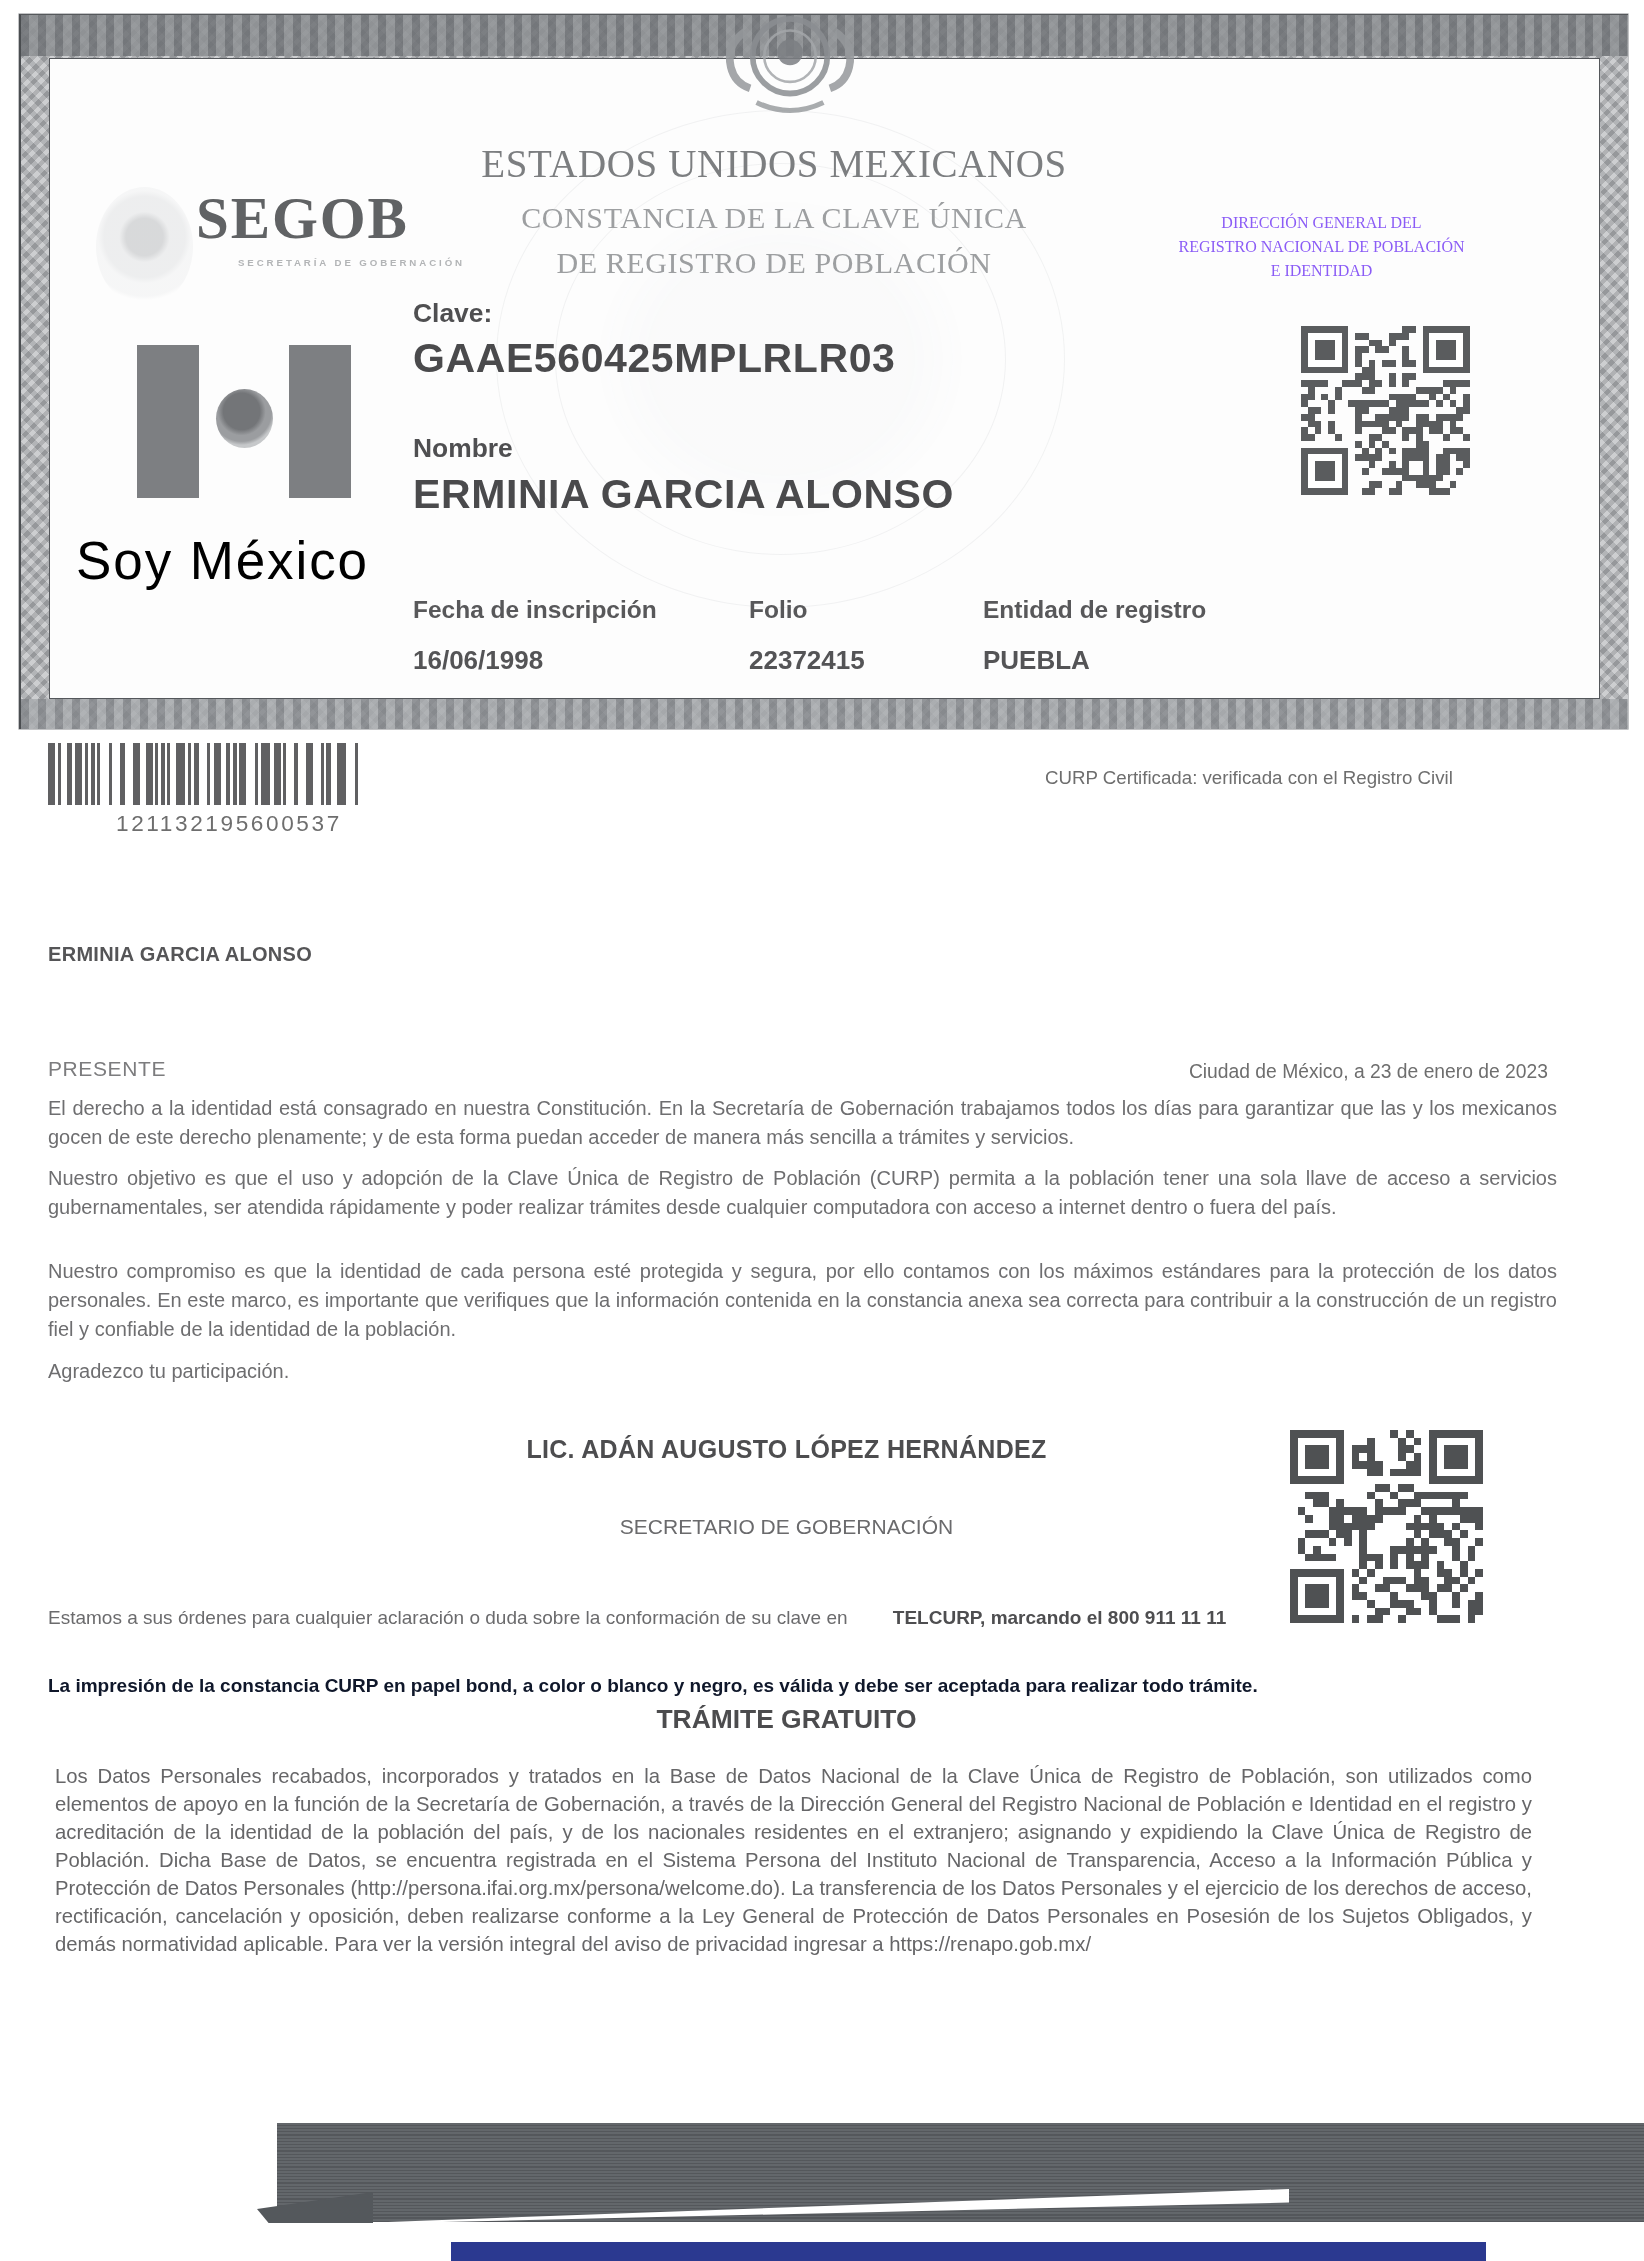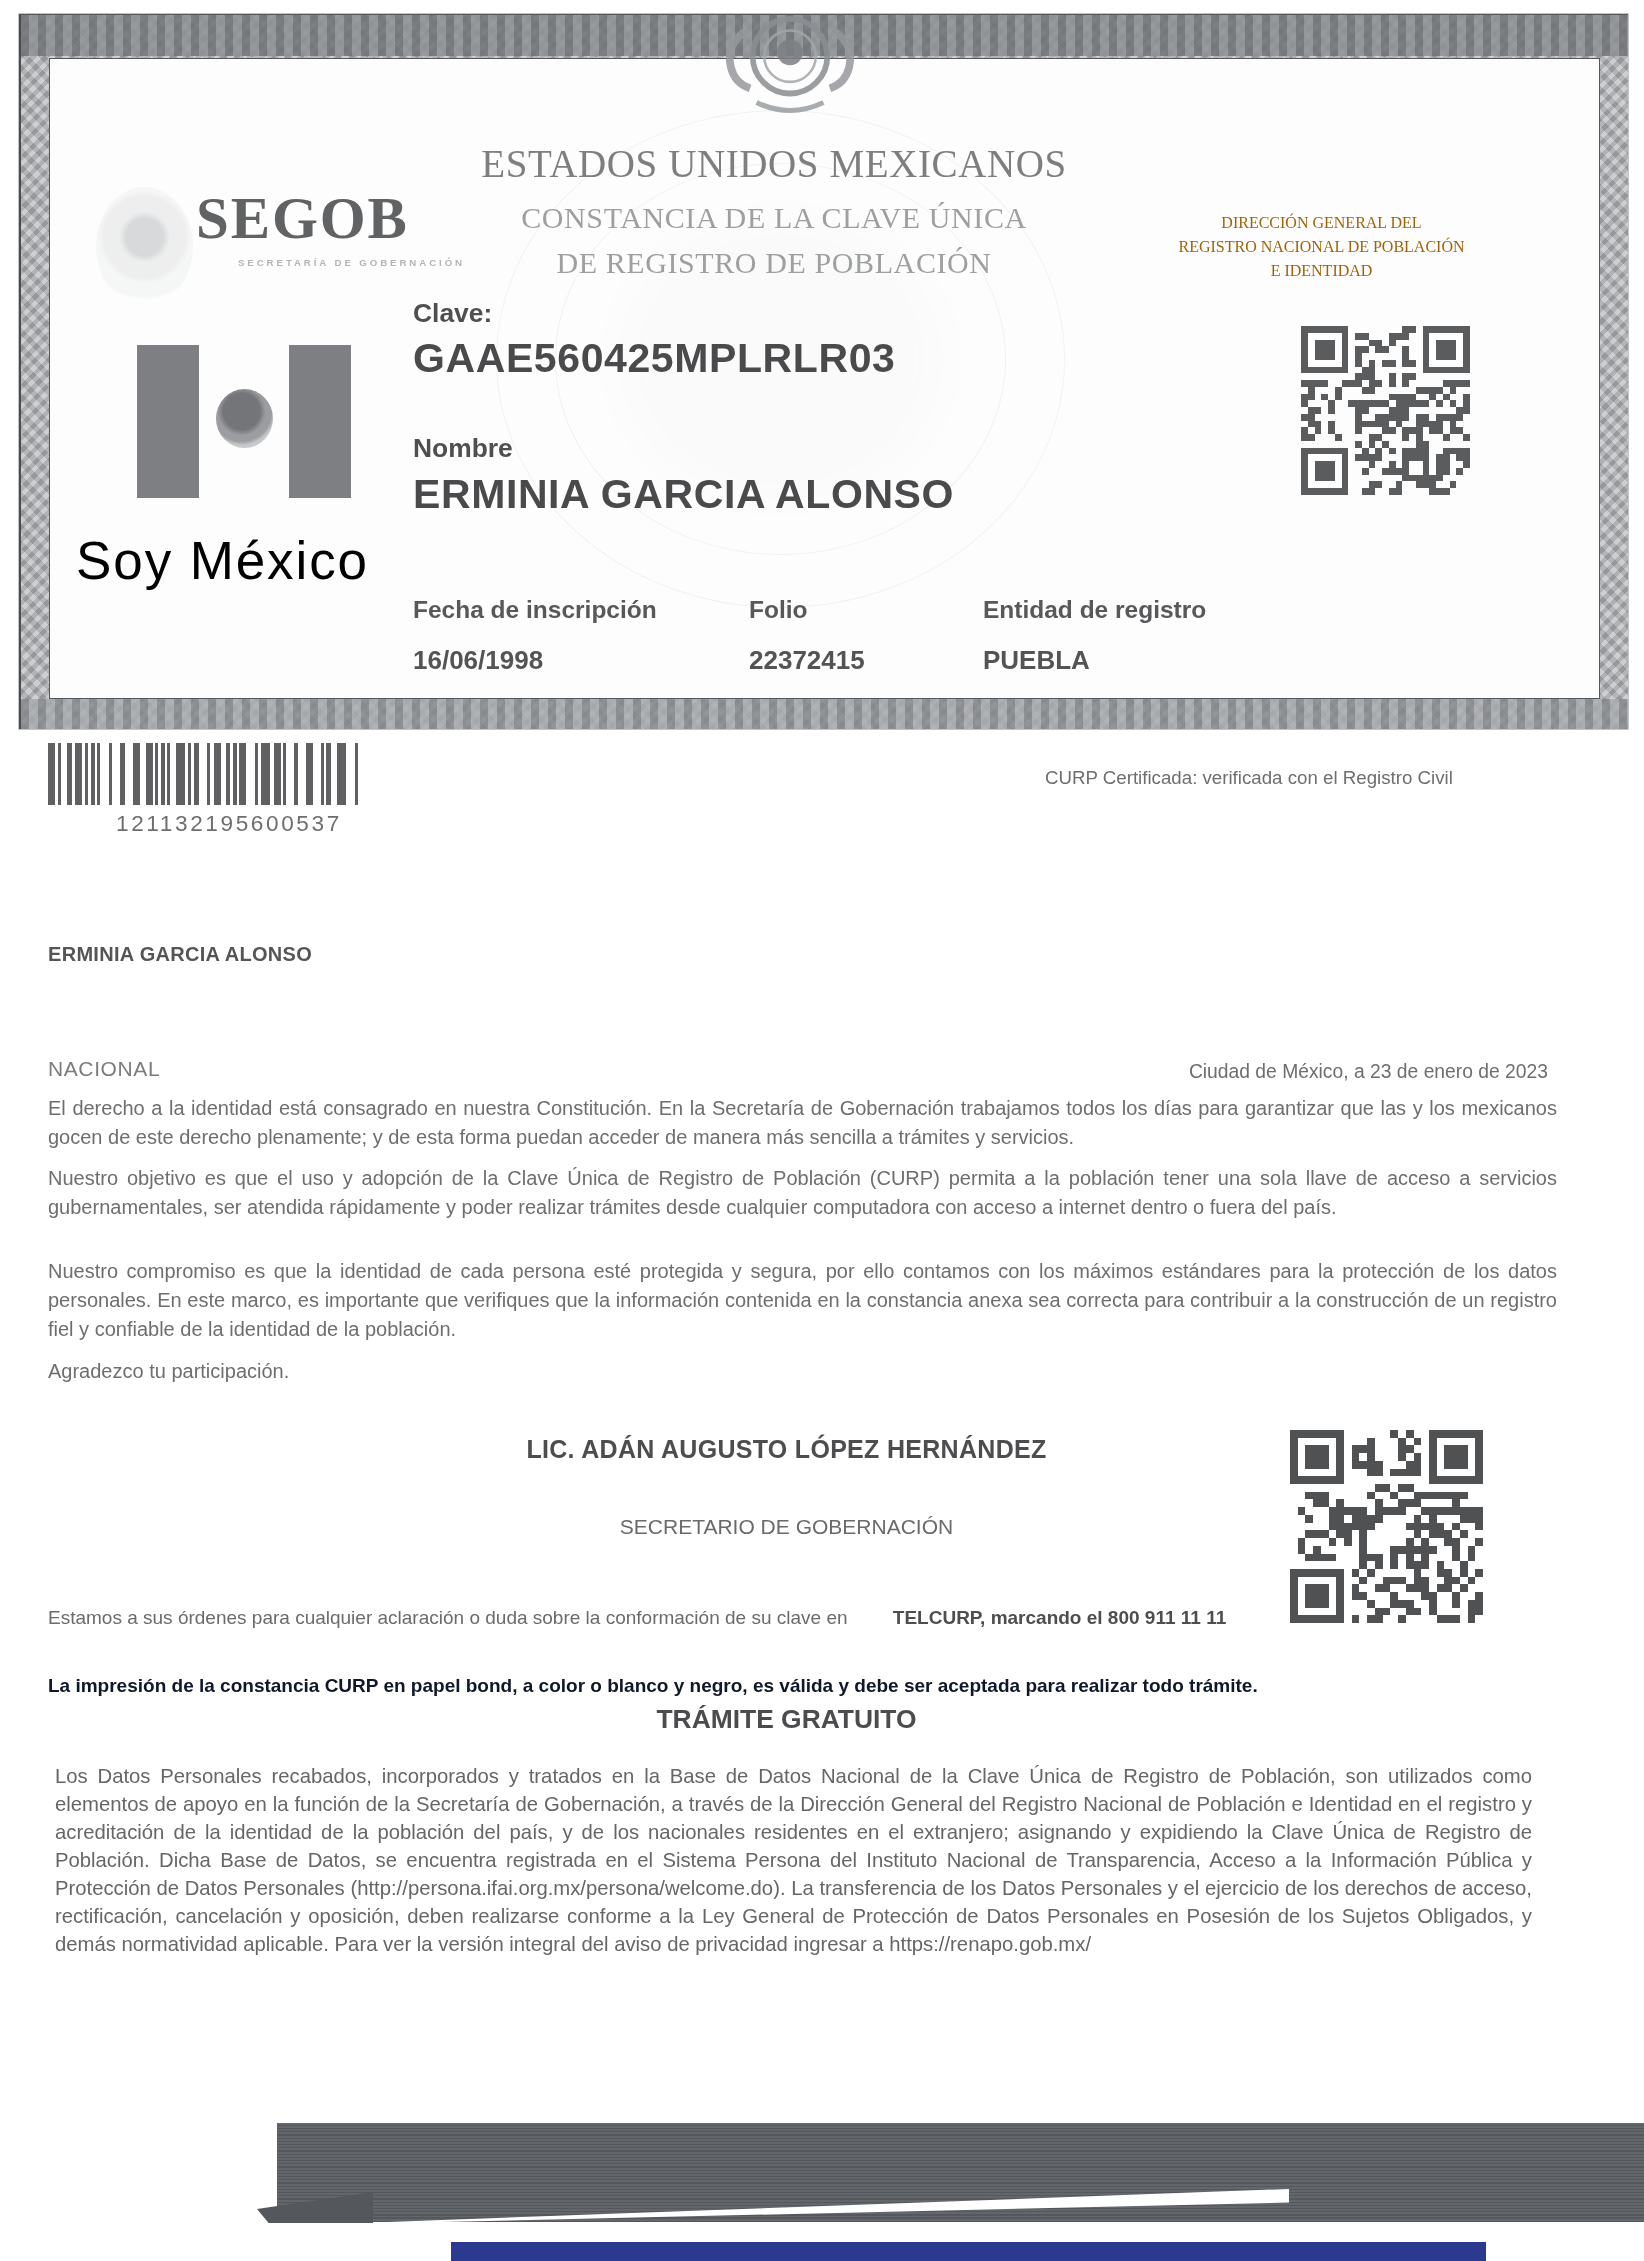--- a/index.html
+++ b/index.html
@@ -45,7 +45,7 @@
   .doc-title-2{position:absolute;left:400px;top:246px;width:748px;text-align:center;
     font-family:"Liberation Serif", serif;font-size:30px;color:#9d9fa1;letter-spacing:0.6px;}
   .directorate{position:absolute;left:1167px;top:211px;width:309px;text-align:center;
-    font-family:"Liberation Serif", serif;font-size:16px;line-height:24px;color:#a16207;}
+    font-family:"Liberation Serif", serif;font-size:16px;line-height:24px;color:#8b5cf6;}
 
   
   .clave-label{position:absolute;left:413px;top:298px;font-size:26.4px;font-weight:bold;color:#4f4f51;}

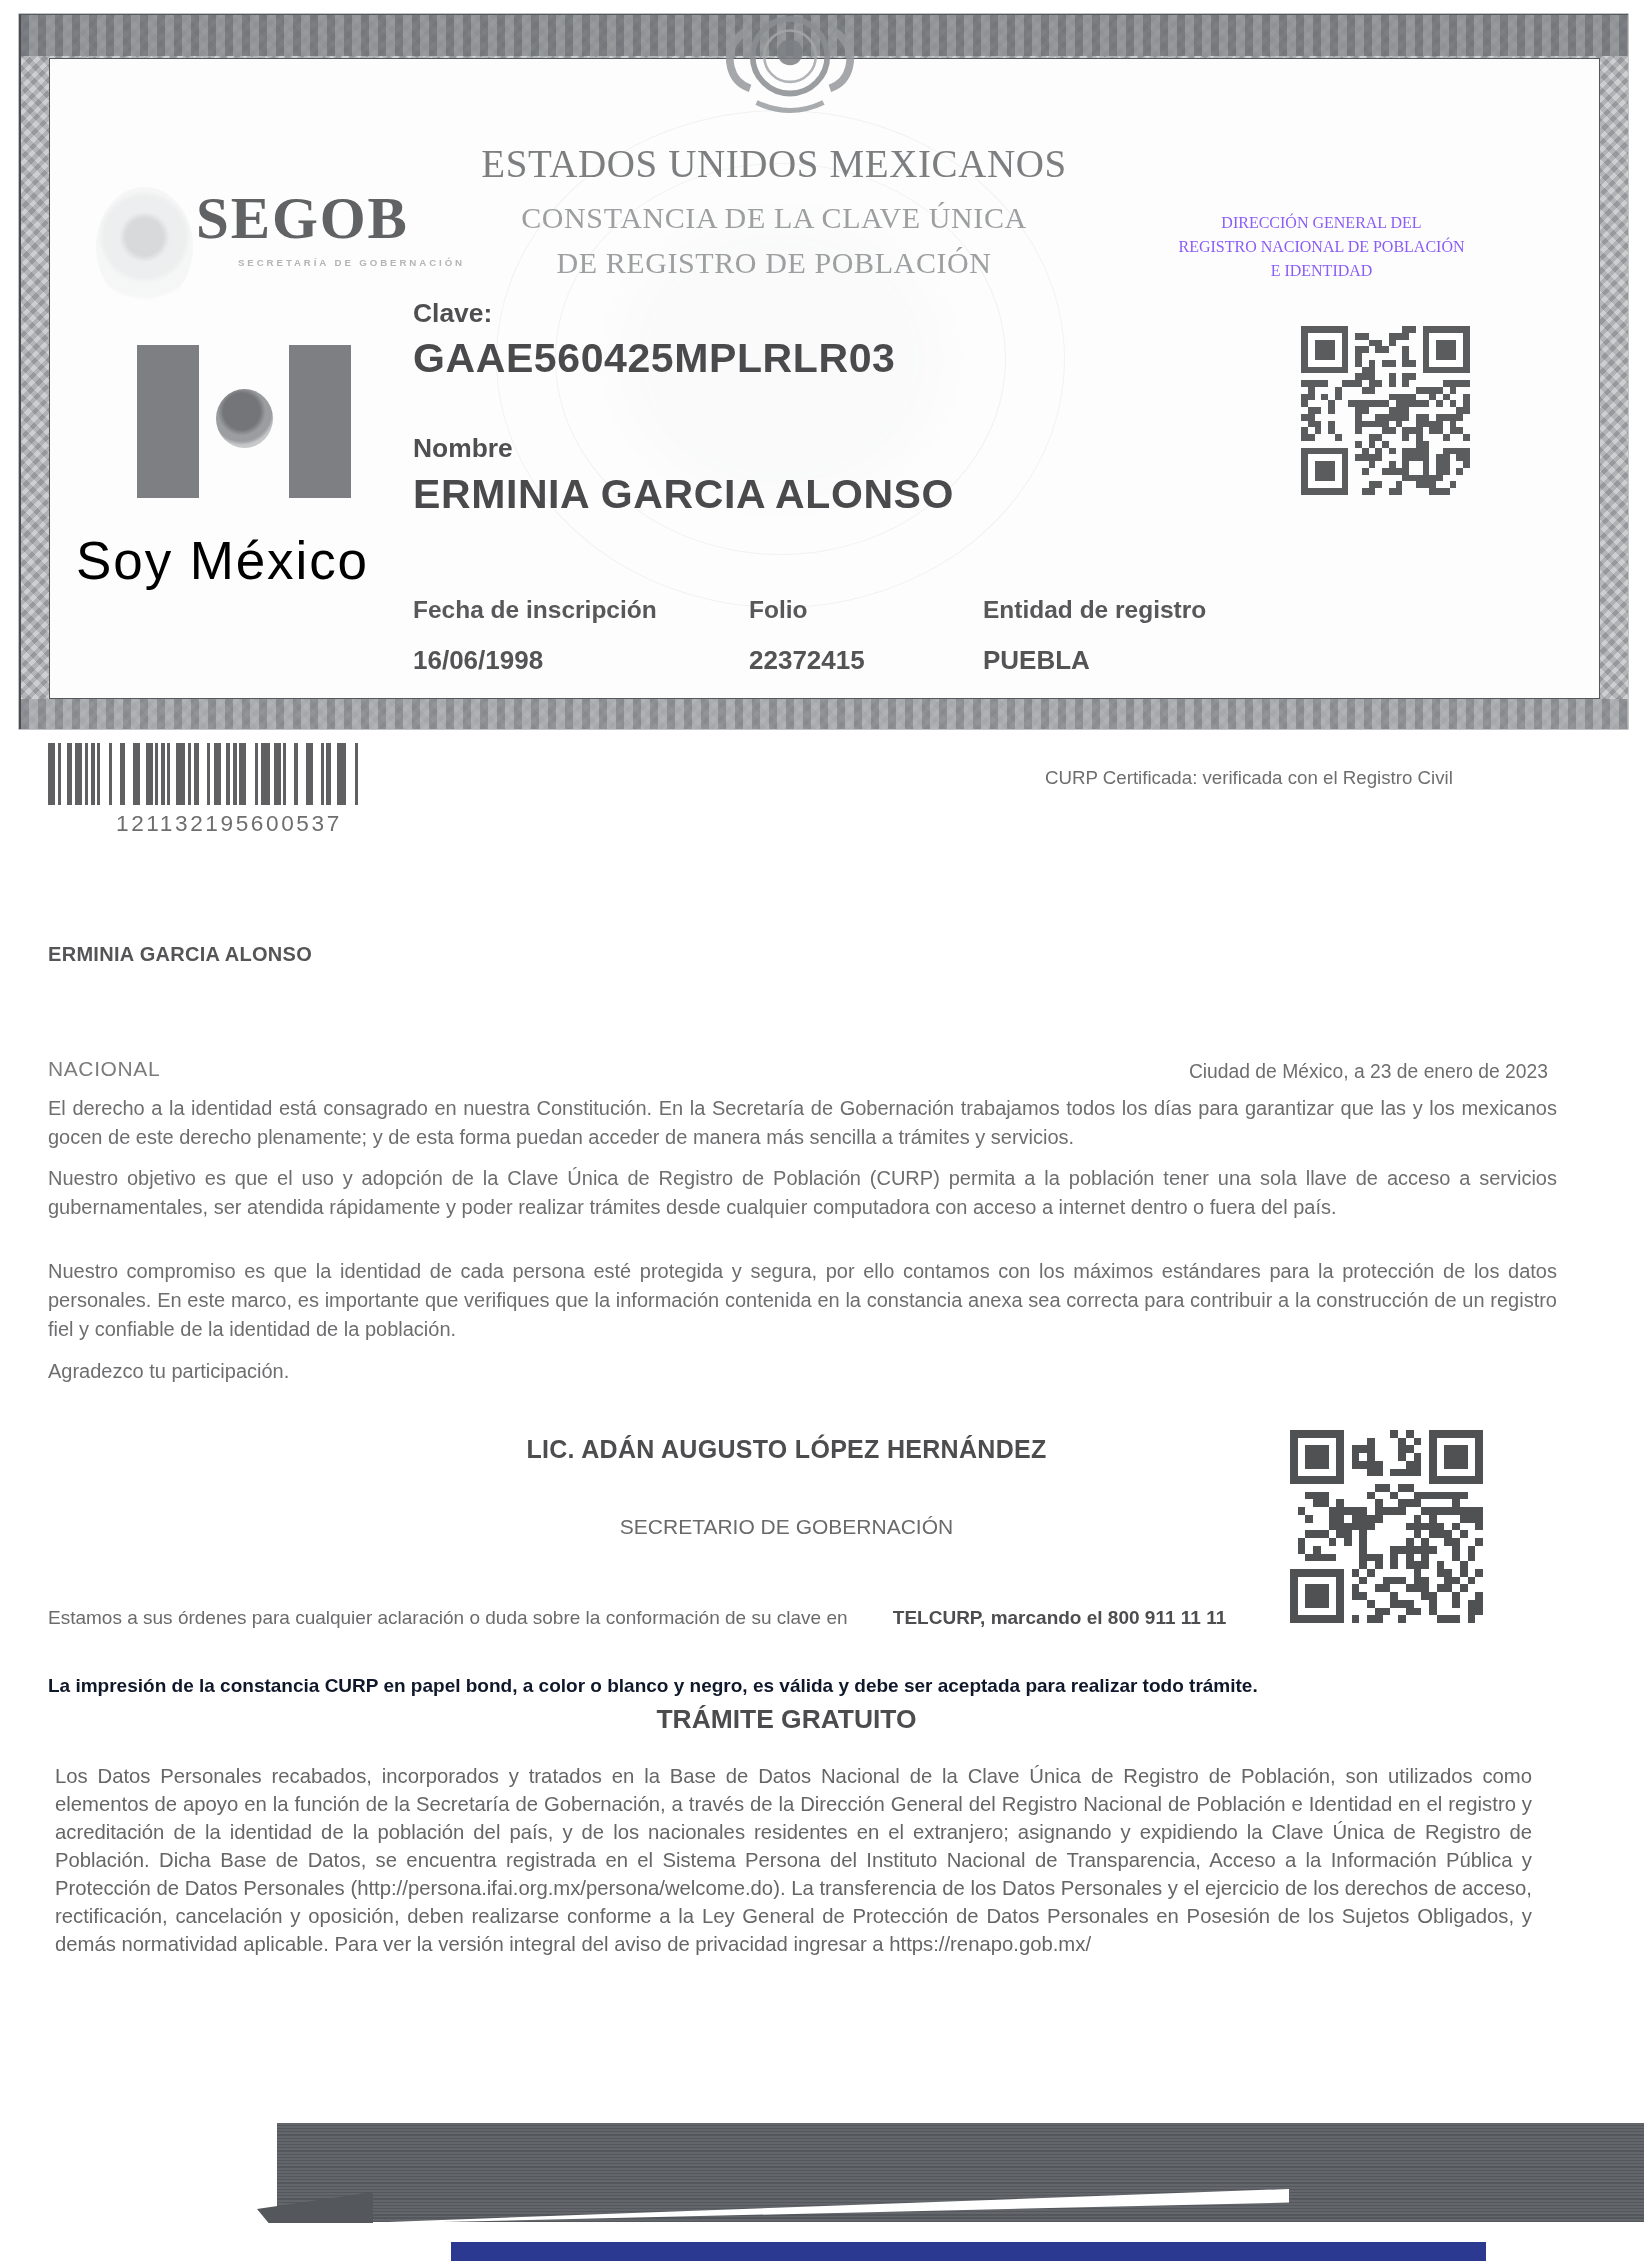--- a/index.html
+++ b/index.html
@@ -638,7 +638,7 @@
   <div class="cert-note">CURP Certificada: verificada con el Registro Civil</div>
 
   <div class="recipient">ERMINIA GARCIA ALONSO</div>
-  <div class="salutation">NACIONAL</div>
+  <div class="salutation">PRESENTE</div>
   <div class="dateline">Ciudad de México, a 23 de enero de 2023</div>
 
   <p class="para p2">Nuestro objetivo es que el uso y adopción de la Clave Única de Registro de Población (CURP) permita a la población tener una sola llave de acceso a servicios gubernamentales, ser atendida rápidamente y poder realizar trámites desde cualquier computadora con acceso a internet dentro o fuera del país.</p>

